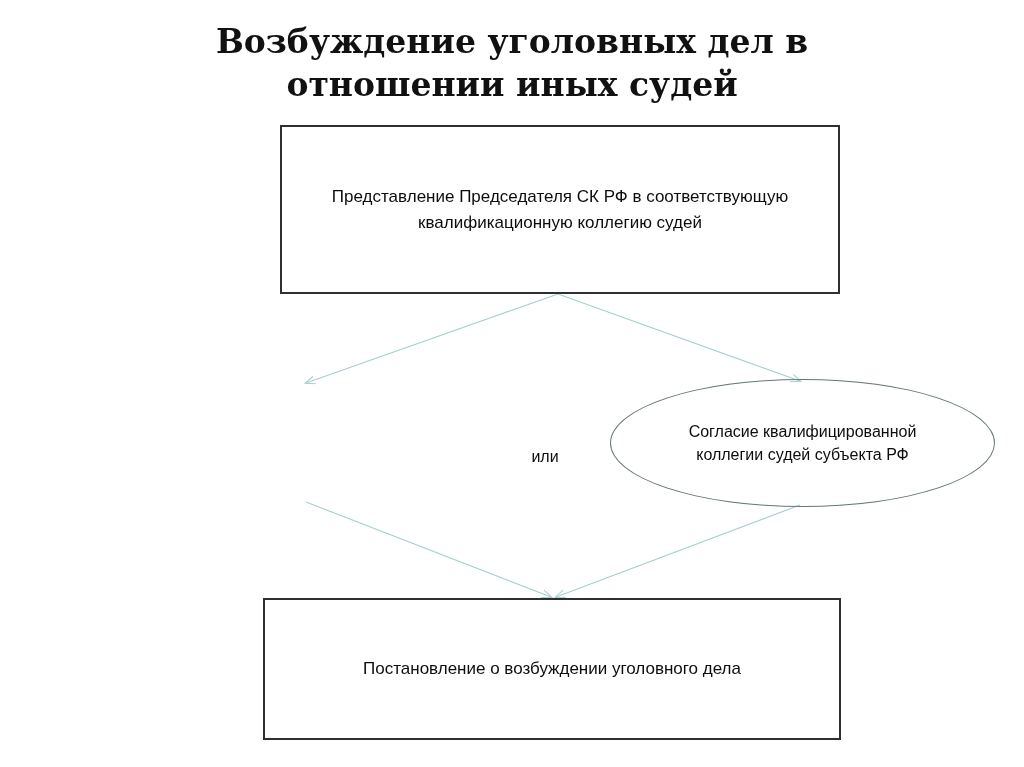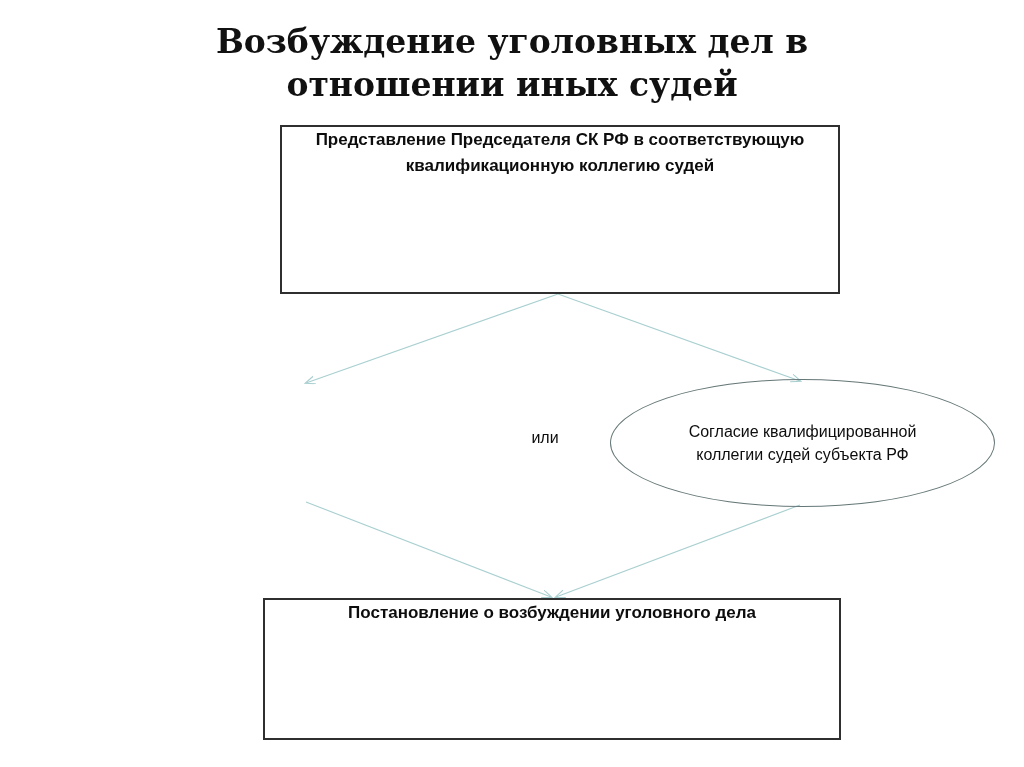--- a/index.html
+++ b/index.html
@@ -50,9 +50,8 @@
     border: 2px solid #2f2f2f;
     background: transparent;
     display: flex;
-    align-items: flex-start;
+    align-items: center;
     justify-content: center;
-    font-weight: bold;
   }
   .node-box .node-text {
     text-align: center;

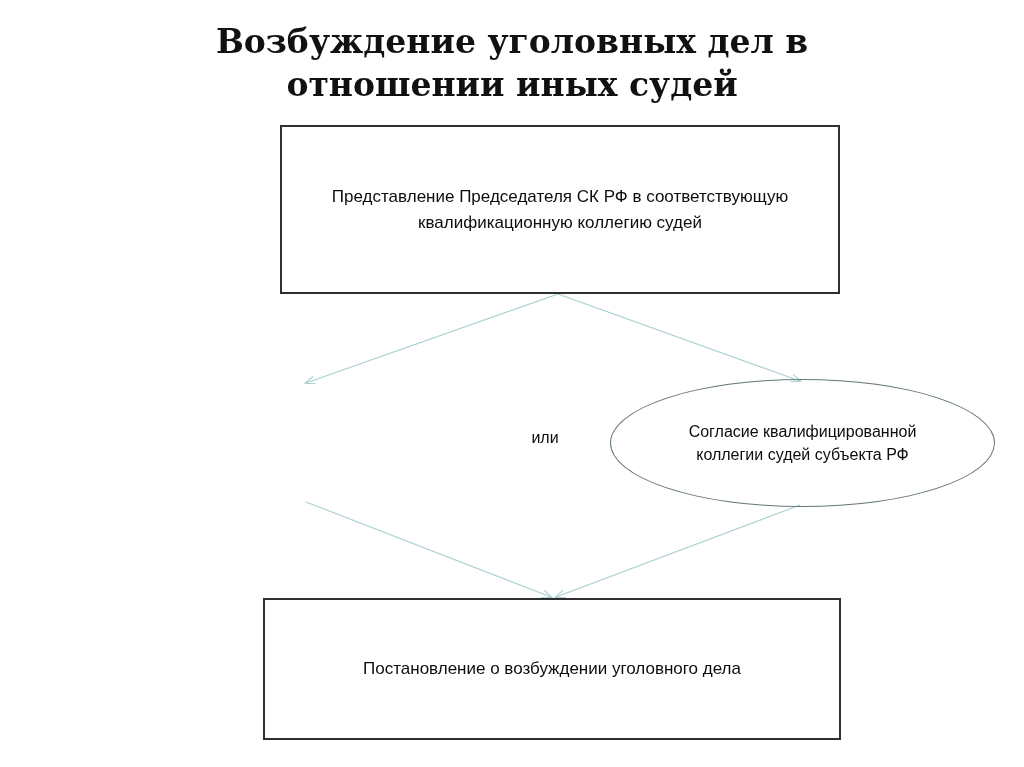--- a/index.html
+++ b/index.html
@@ -122,7 +122,7 @@
   #or-label {
     position: absolute;
     left: 505px;
-    top: 428px;
+    top: 447px;
     width: 80px;
     text-align: center;
     font-size: 16px;

